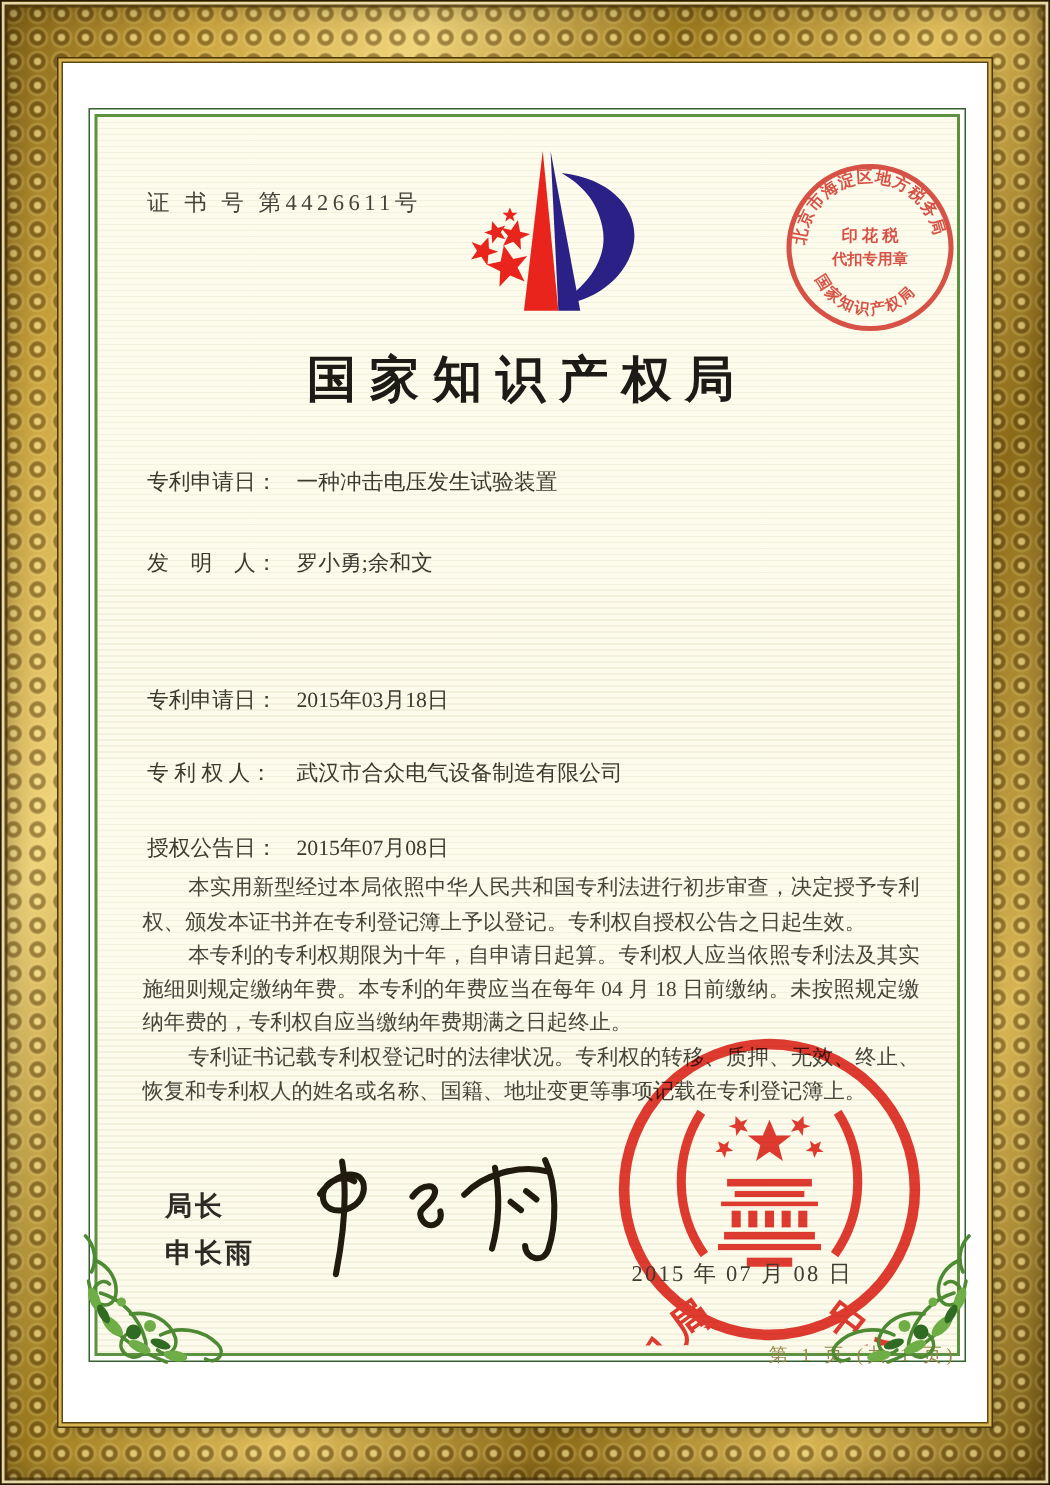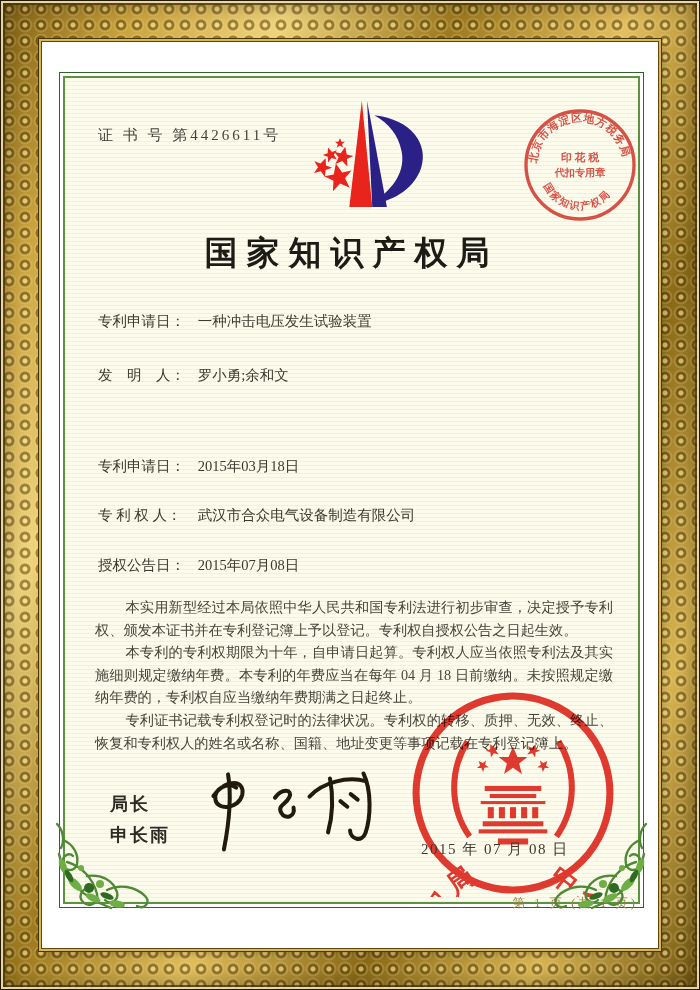--- a/index.html
+++ b/index.html
@@ -35,7 +35,7 @@
   .field{position:absolute;left:33px;font-size:14.5px;color:#3b3a2e;white-space:nowrap;}
   .field .lab{display:inline-block;width:96px;}
   .paras{position:absolute;left:30px;width:518px;top:503px;font-size:14.2px;line-height:22.6px;
-         color:#46453a;text-align:justify;margin-top:15px;}
+         color:#46453a;text-align:justify;}
   .paras p{margin:0;text-indent:2.15em;}
   .signer{position:absolute;left:45px;top:711px;font-family:"Liberation Sans",sans-serif;font-weight:bold;
           font-size:18px;color:#2d2b24;line-height:31px;letter-spacing:2px;}

